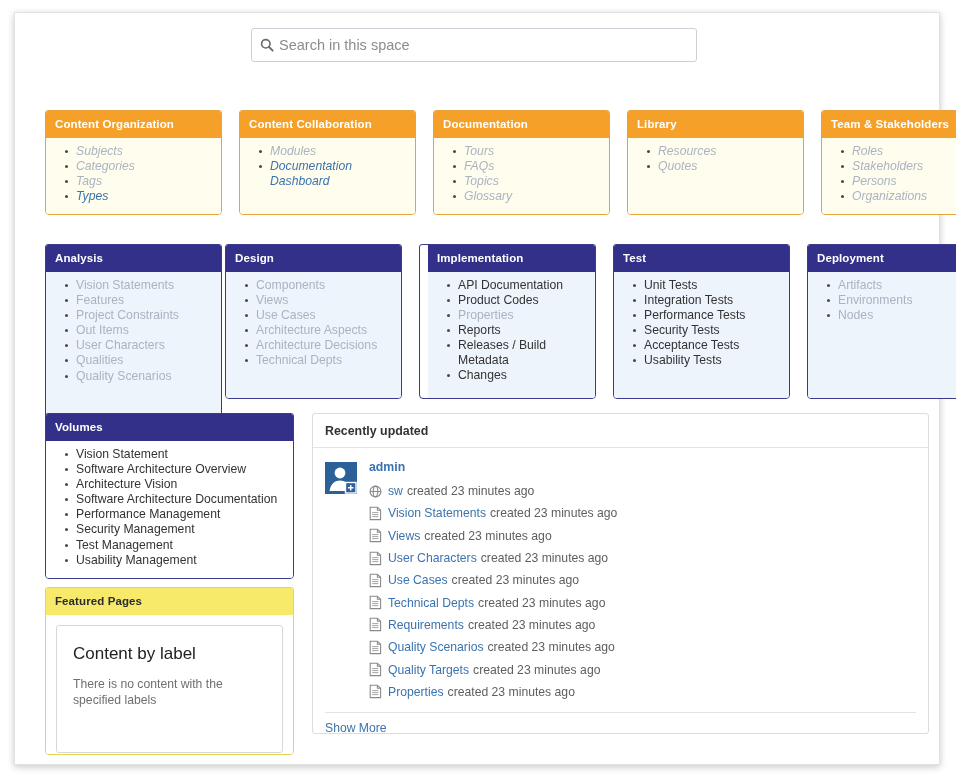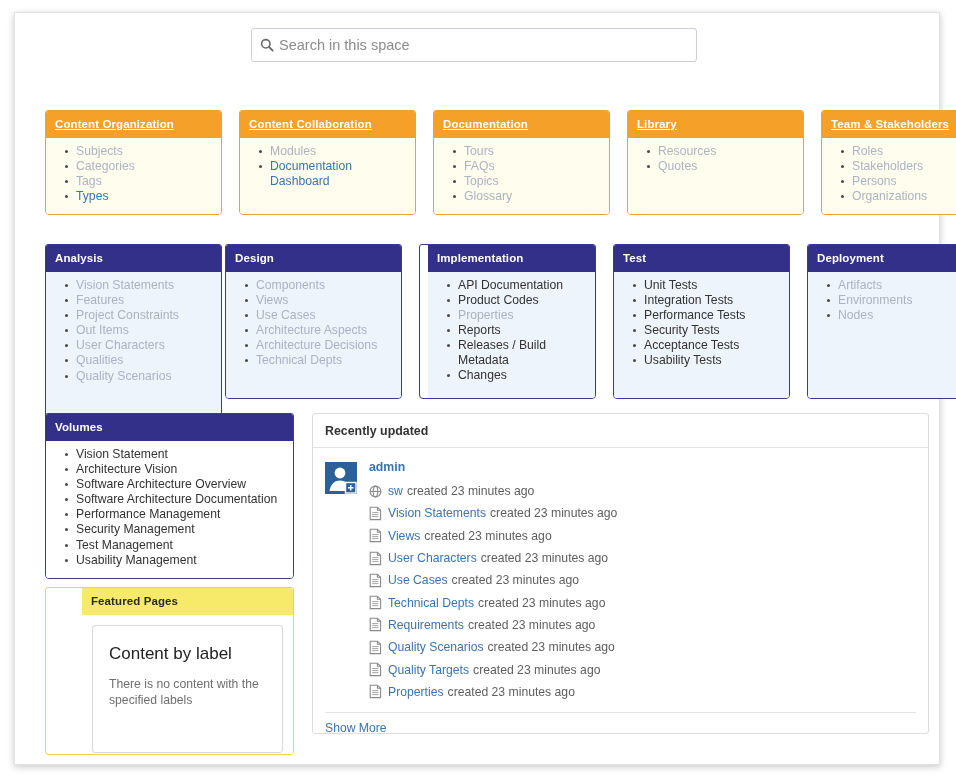--- a/index.html
+++ b/index.html
@@ -100,7 +100,7 @@
 
   
   .theme-orange { border: 1px solid #e8a33d; }
-  .theme-orange .card-head { background: #f5a028; color: #ffffff; text-decoration: underline; }
+  .theme-orange .card-head { background: #f5a028; color: #ffffff; }
   .theme-orange .card-body { background: #fffded; }
 
   .theme-navy { border: 1px solid #3a3a8f; }

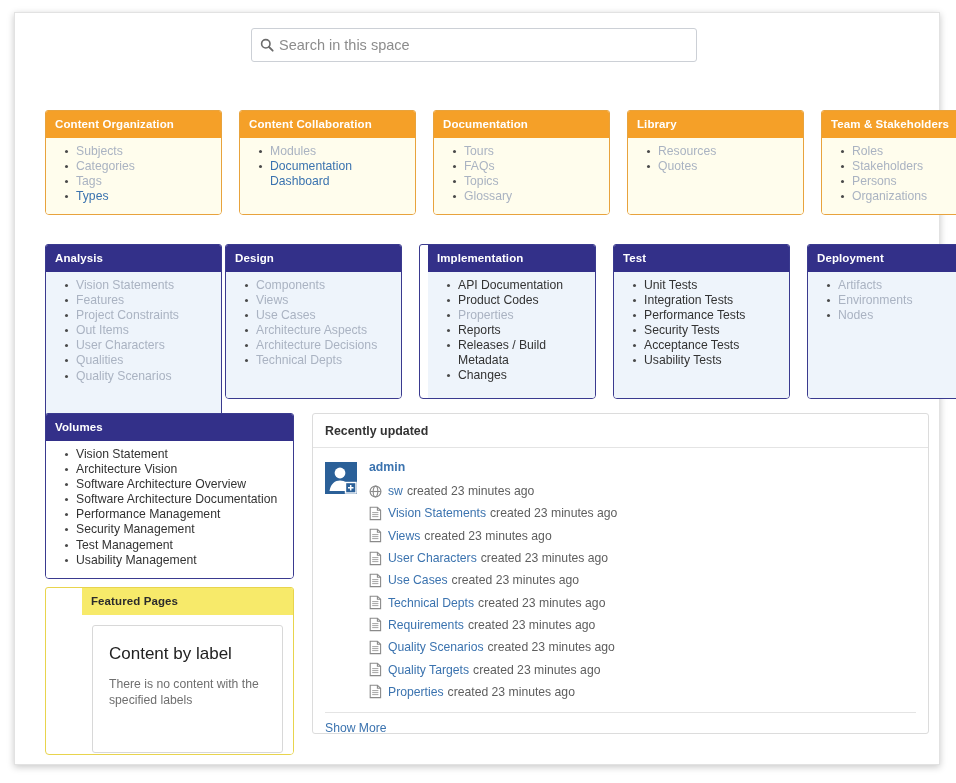--- a/index.html
+++ b/index.html
@@ -101,7 +101,7 @@
   
   .theme-orange { border: 1px solid #e8a33d; }
   .theme-orange .card-head { background: #f5a028; color: #ffffff; }
-  .theme-orange .card-body { background: #fffded; }
+  .theme-orange .card-body { background: #fffded; font-style: italic; }
 
   .theme-navy { border: 1px solid #3a3a8f; }
   .theme-navy .card-head { background: #333089; color: #ffffff; }

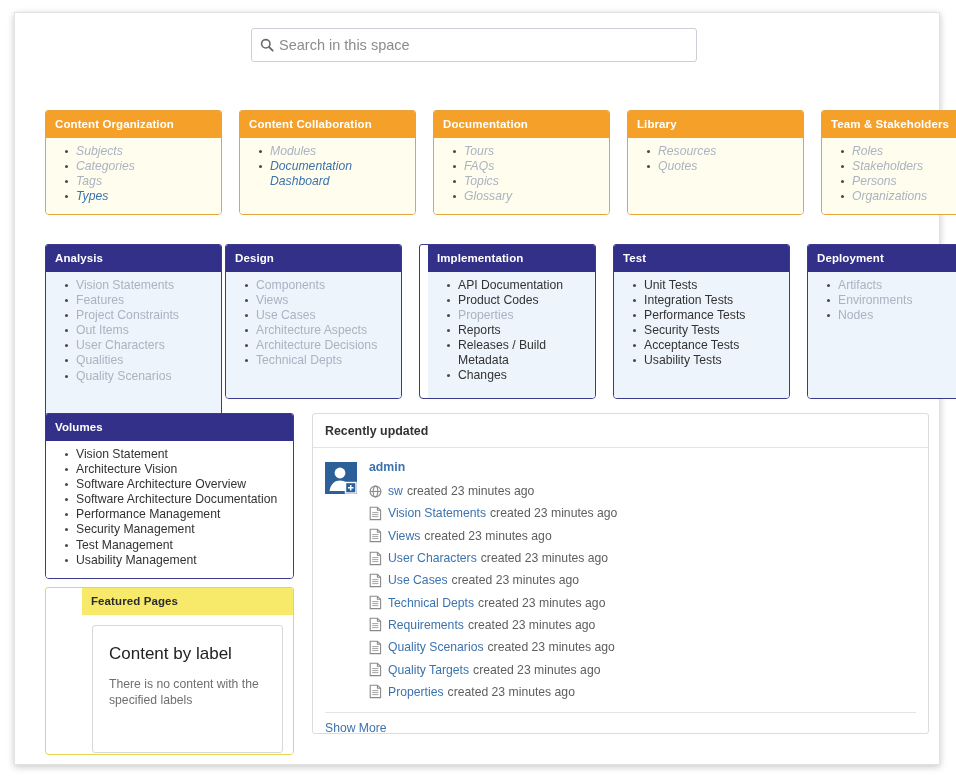--- a/index.html
+++ b/index.html
@@ -333,8 +333,8 @@
       <div class="card-body">
         <ul id="volumes-list">
             <li class="lk-dark">Vision Statement</li>
+            <li class="lk-dark">Software Architecture Overview</li>
             <li class="lk-dark">Architecture Vision</li>
-            <li class="lk-dark">Software Architecture Overview</li>
             <li class="lk-dark">Software Architecture Documentation</li>
             <li class="lk-dark">Performance Management</li>
             <li class="lk-dark">Security Management</li>

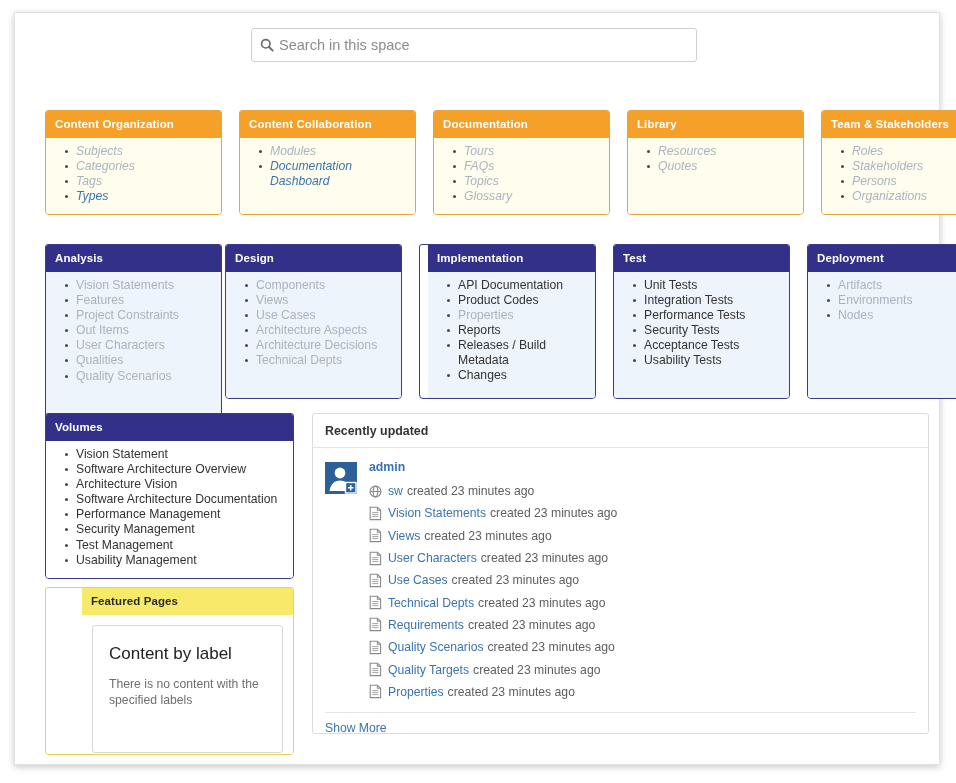--- a/index.html
+++ b/index.html
@@ -344,7 +344,7 @@
       </div>
     </div>
 
-    <div class="card theme-yellow" style="position:absolute; left:30px; top:574px; width:249px; height:168px;padding-left:36px;">
+    <div class="card theme-yellow" style="position:absolute; left:30px; top:574px; width:249px; height:168px;">
       <div class="card-head">Featured Pages</div>
       <div class="card-body">
         <div class="inner-panel">

